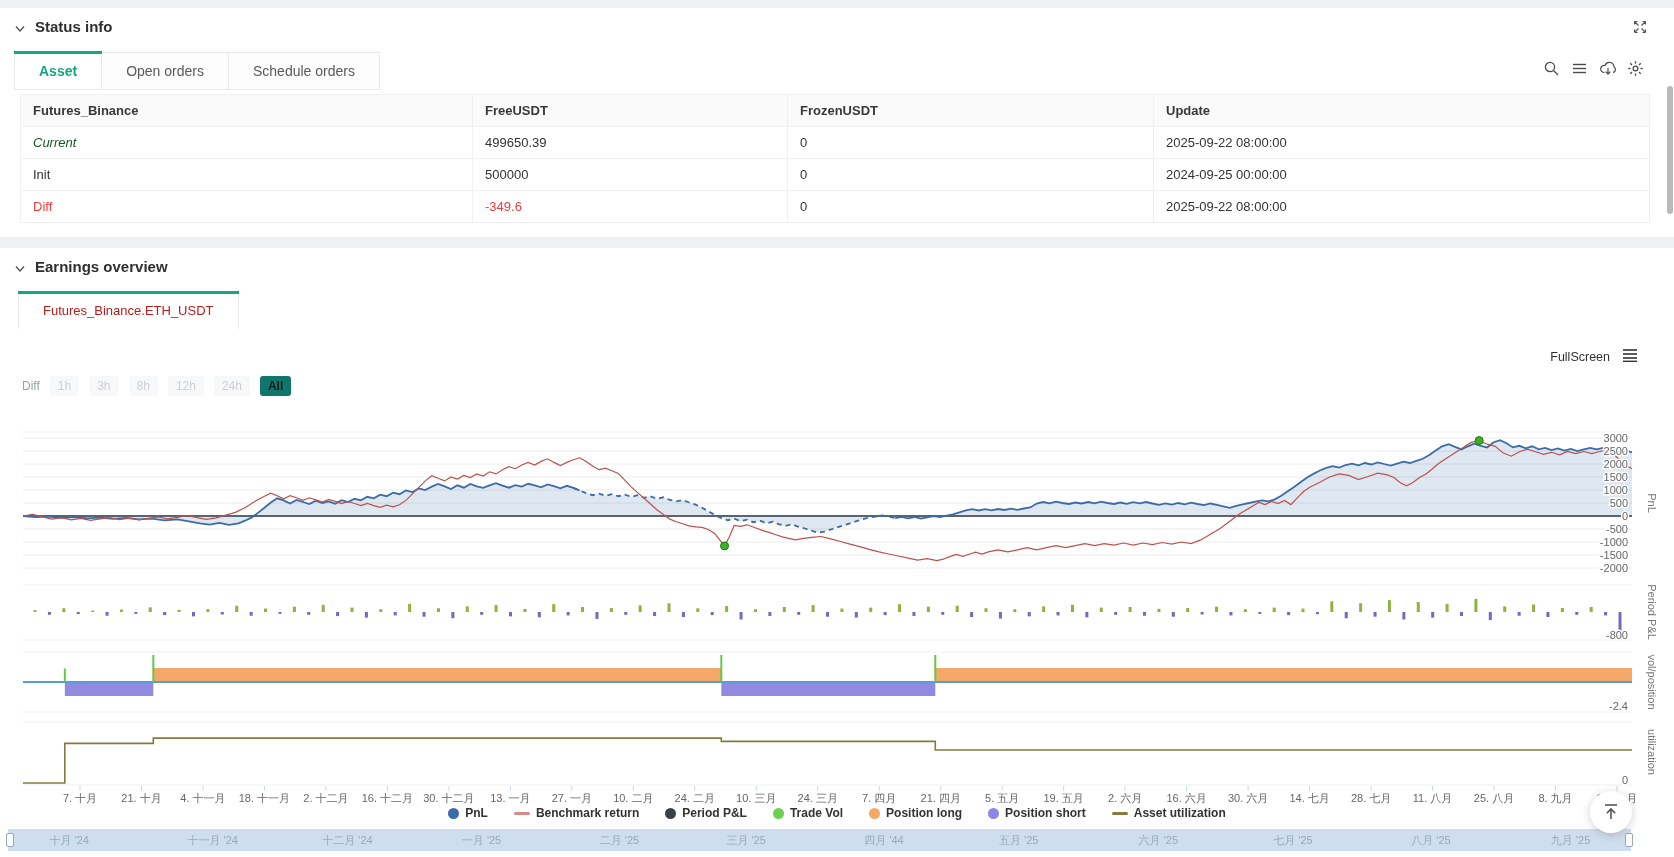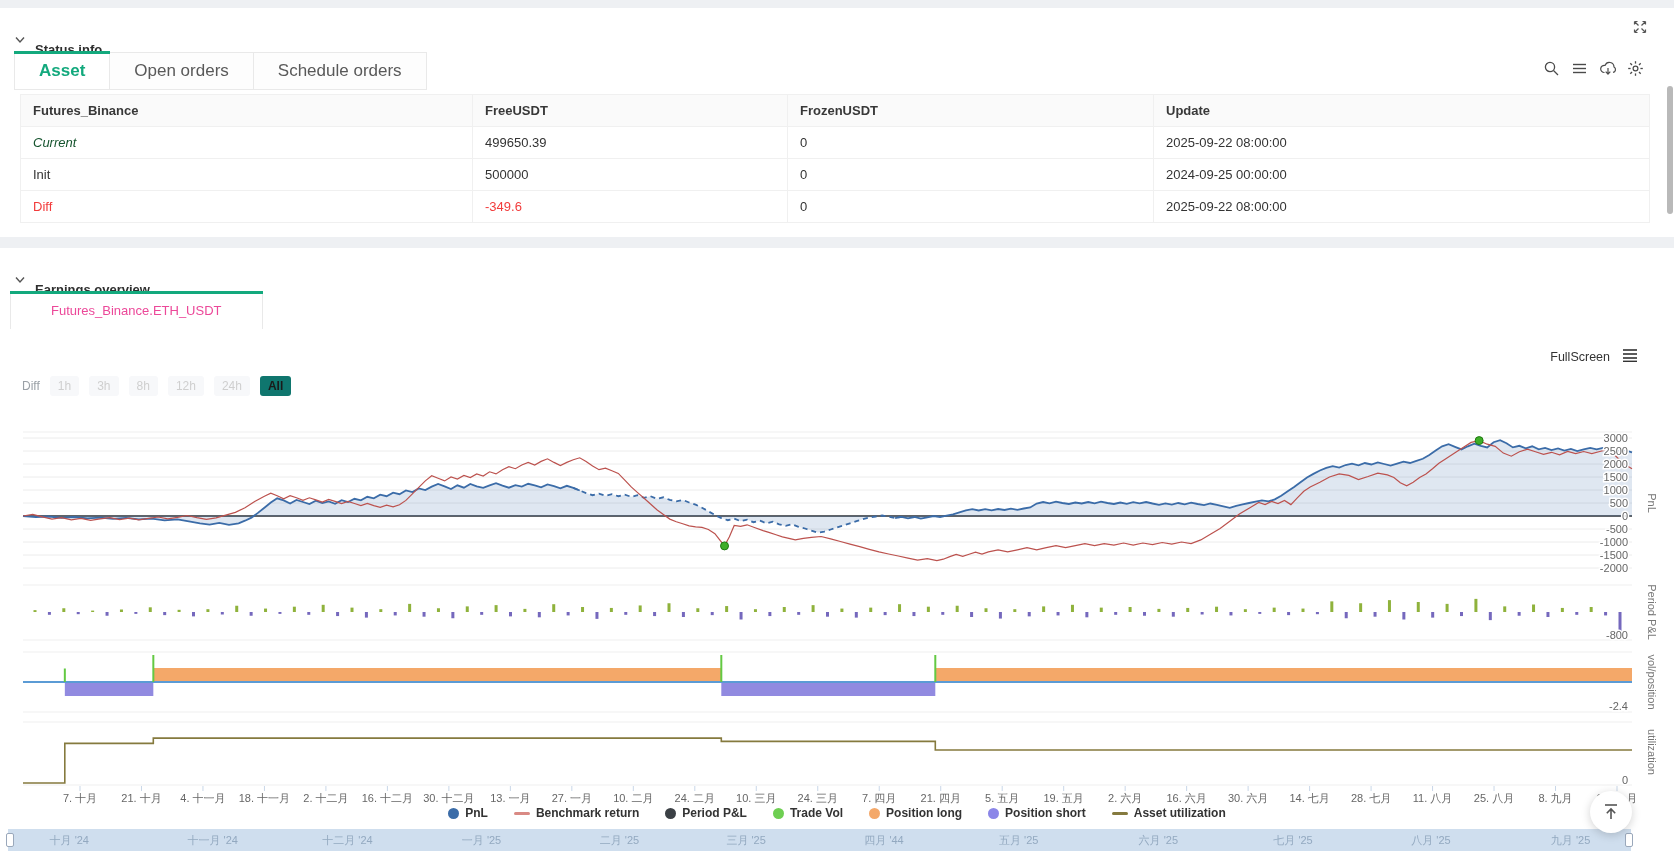--- a/index.html
+++ b/index.html
@@ -8,7 +8,7 @@
   #card1{top:8px;height:229px;}
   #card2{top:248px;height:609px;}
   .sec-head{position:absolute;top:10px;left:14px;display:flex;align-items:center;gap:9px;}
-  .sec-title{font-size:13px;font-weight:700;color:#2f2f2f;margin-top:24px;}
+  .sec-title{font-size:15px;font-weight:700;color:#2f2f2f;}
   .chev{width:12px;height:12px;display:inline-block;}
   .expand-btn{position:absolute;top:11px;right:26px;width:16px;height:16px;cursor:pointer;}
   

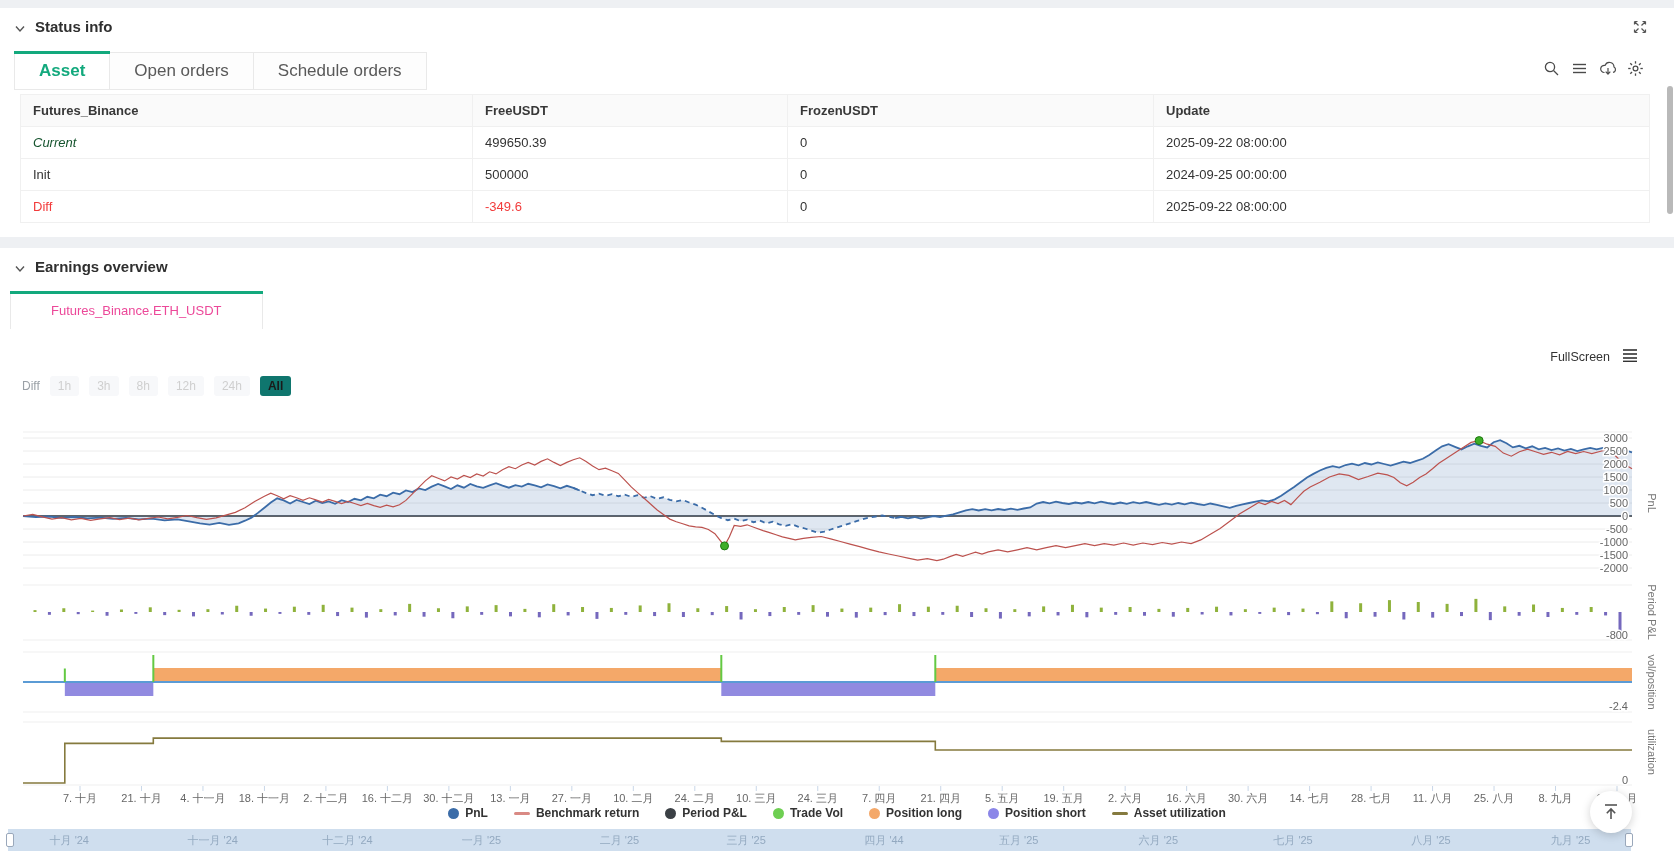--- a/index.html
+++ b/index.html
@@ -13,7 +13,7 @@
   .expand-btn{position:absolute;top:11px;right:26px;width:16px;height:16px;cursor:pointer;}
   
   .tabs{position:absolute;top:44px;left:14px;display:flex;}
-  .tab{height:36px;line-height:36px;padding:0 24px;font-size:17px;color:#595959;background:#fdfdfd;border:1px solid #e9e9e9;border-left:none;position:relative;cursor:pointer;}
+  .tab{height:36px;line-height:36px;padding:0 24px;font-size:14px;color:#595959;background:#fdfdfd;border:1px solid #e9e9e9;border-left:none;position:relative;cursor:pointer;}
   .tab:first-child{border-left:1px solid #e9e9e9;}
   .tab.active{background:#fff;color:#13a97d;font-weight:600;}
   .tab.active::before{content:"";position:absolute;left:-1px;right:-1px;top:-2px;height:3px;background:#13a97d;}

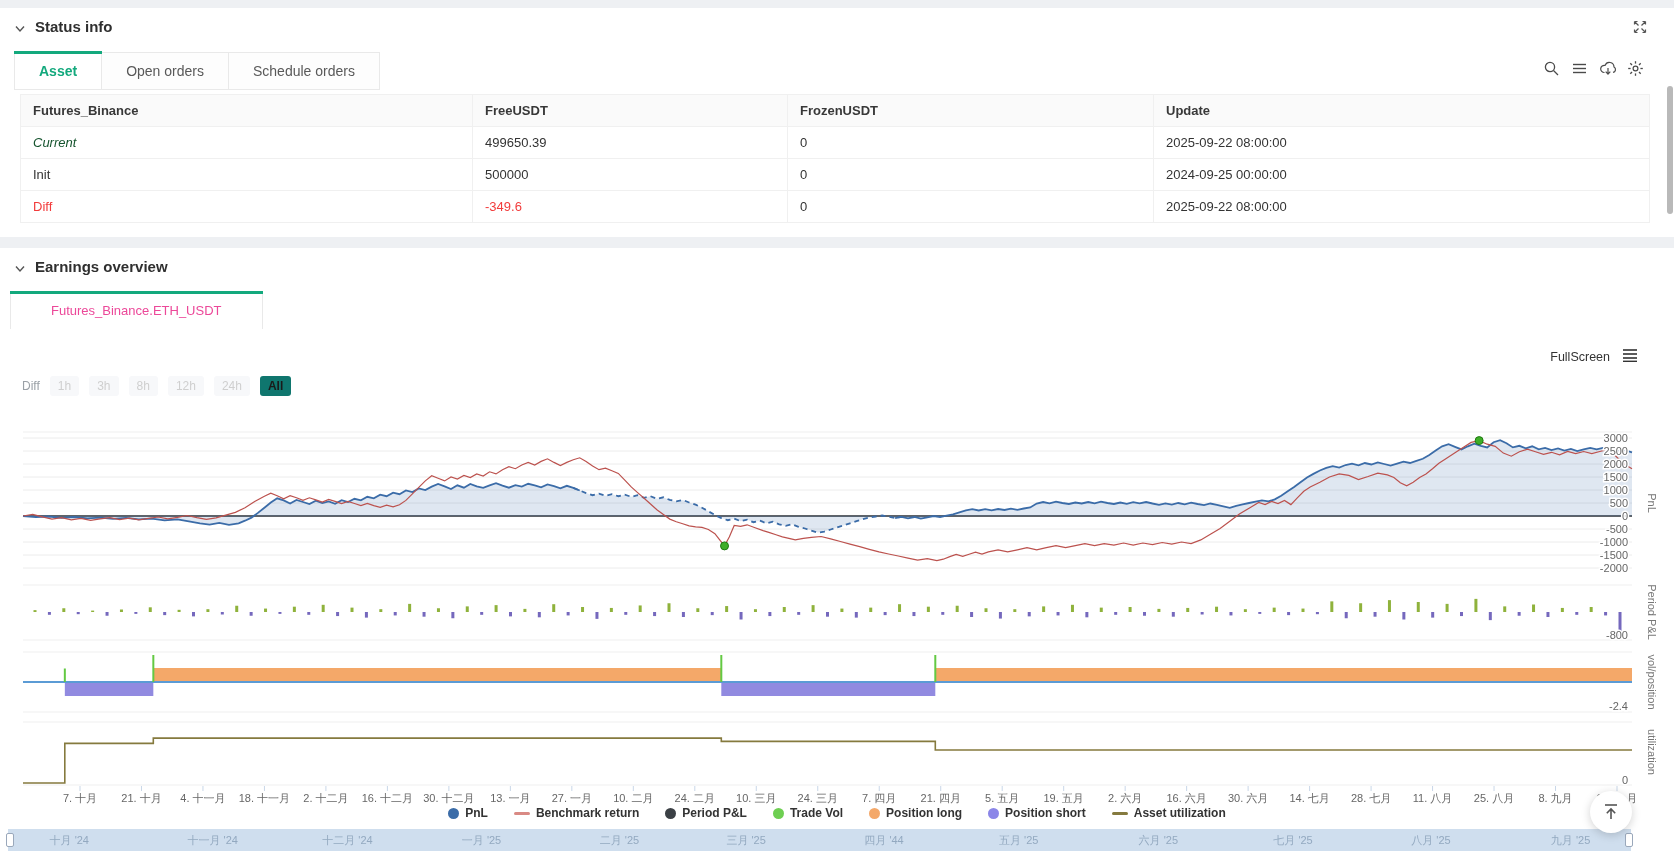--- a/index.html
+++ b/index.html
@@ -26,7 +26,7 @@
   .tcell{padding:8px 12px;border-right:1px solid #f0f0f0;white-space:nowrap;overflow:hidden;}
   .tcell:last-child{border-right:none;}
   
-  #eo-tab{position:absolute;top:44px;left:10px;height:36px;line-height:36px;padding:0 40px;font-size:13px;color:#ec4899;background:#fff;border:1px solid #e9e9e9;border-bottom:none;position:absolute;}
+  #eo-tab{position:absolute;top:44px;left:18px;height:36px;line-height:36px;padding:0 24px;font-size:13px;color:#b91c1c;background:#fff;border:1px solid #e9e9e9;border-bottom:none;position:absolute;}
   #eo-tab::before{content:"";position:absolute;left:-1px;right:-1px;top:-2px;height:3px;background:#13a97d;}
   #summary{position:absolute;top:100px;left:0;width:1674px;text-align:center;font-size:13.5px;color:#404040;}
   #fullscreen-wrap{position:absolute;top:100px;right:36px;display:flex;align-items:center;gap:12px;}

